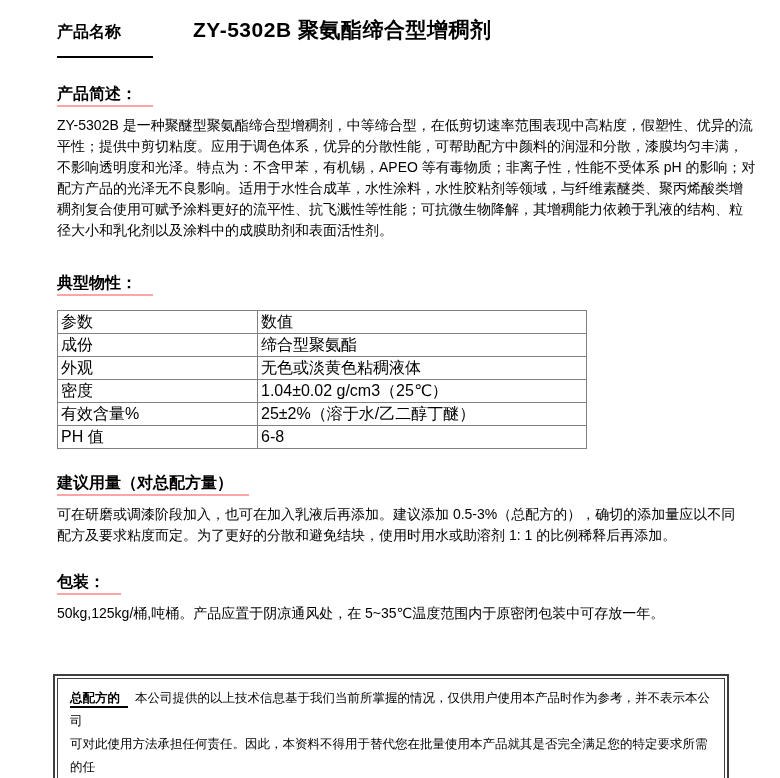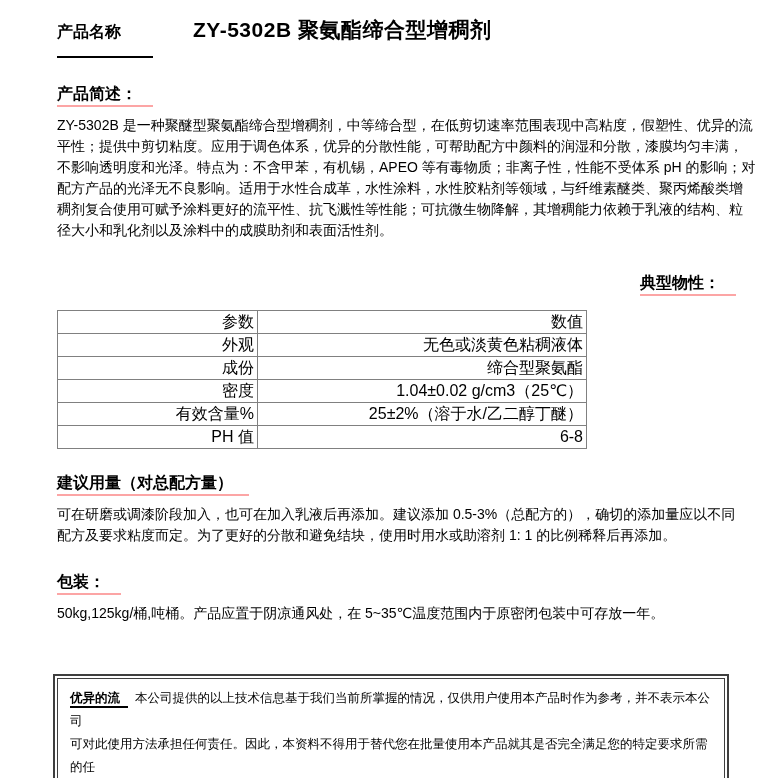--- a/index.html
+++ b/index.html
@@ -50,7 +50,7 @@
     line-height: 19px;
   }
   .sec-overview  { margin-top: 26px; }
-  .sec-props     { margin-top: 32px; text-align: right; }
+  .sec-props     { margin-top: 32px; }
   .sec-dosage    { margin-top: 24px; }
   .sec-pack      { margin-top: 26px; }
   

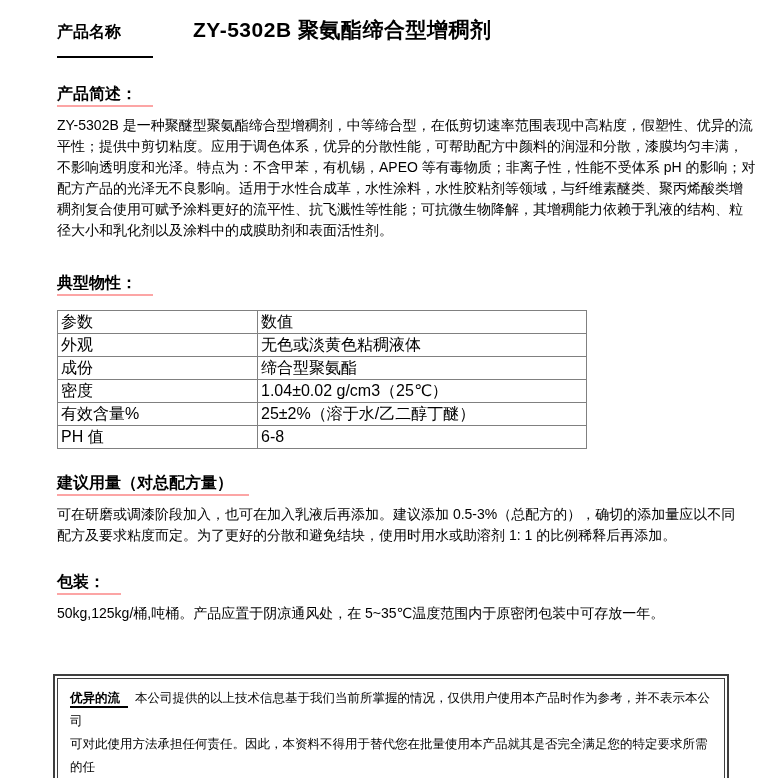--- a/index.html
+++ b/index.html
@@ -138,12 +138,12 @@
           <td>数值</td>
         </tr>
         <tr>
+          <td>成份</td>
+          <td>缔合型聚氨酯</td>
+        </tr>
+        <tr>
           <td>外观</td>
           <td>无色或淡黄色粘稠液体</td>
-        </tr>
-        <tr>
-          <td>成份</td>
-          <td>缔合型聚氨酯</td>
         </tr>
         <tr>
           <td>密度</td>

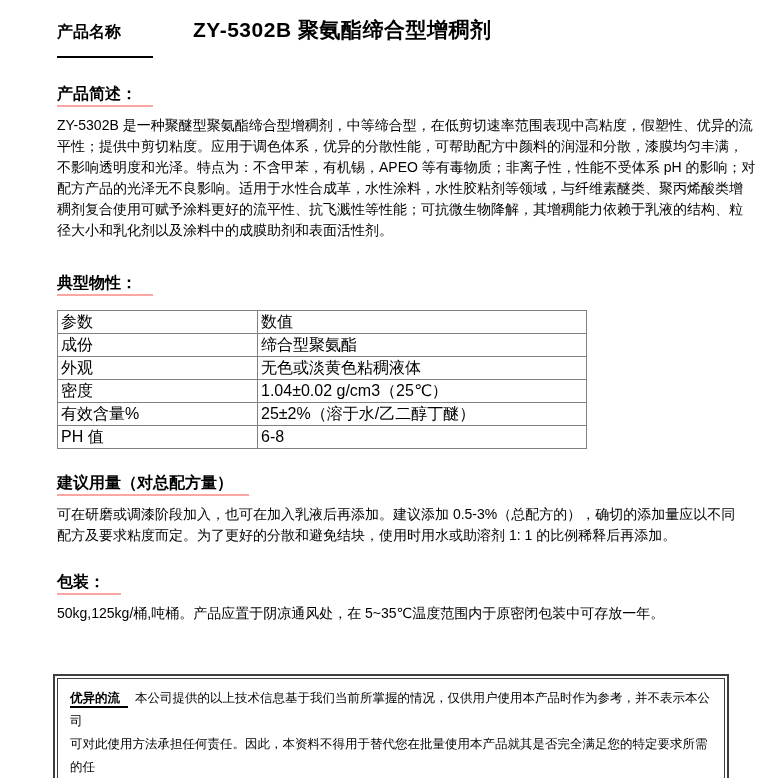--- a/index.html
+++ b/index.html
@@ -174,7 +174,7 @@
 
   <div class="notice">
     <div class="notice-inner">
-      <span class="notice-label">优异的流</span><span class="notice-body">  本公司提供的以上技术信息基于我们当前所掌握的情况，仅供用户使用本产品时作为参考，并不表示本公司
+      <span class="notice-label">总配方的</span><span class="notice-body">  本公司提供的以上技术信息基于我们当前所掌握的情况，仅供用户使用本产品时作为参考，并不表示本公司
 可对此使用方法承担任何责任。因此，本资料不得用于替代您在批量使用本产品就其是否完全满足您的特定要求所需的任
 何试验，务请先做小样实验，以确定符合实际要求的最佳工艺。</span>
     </div>

